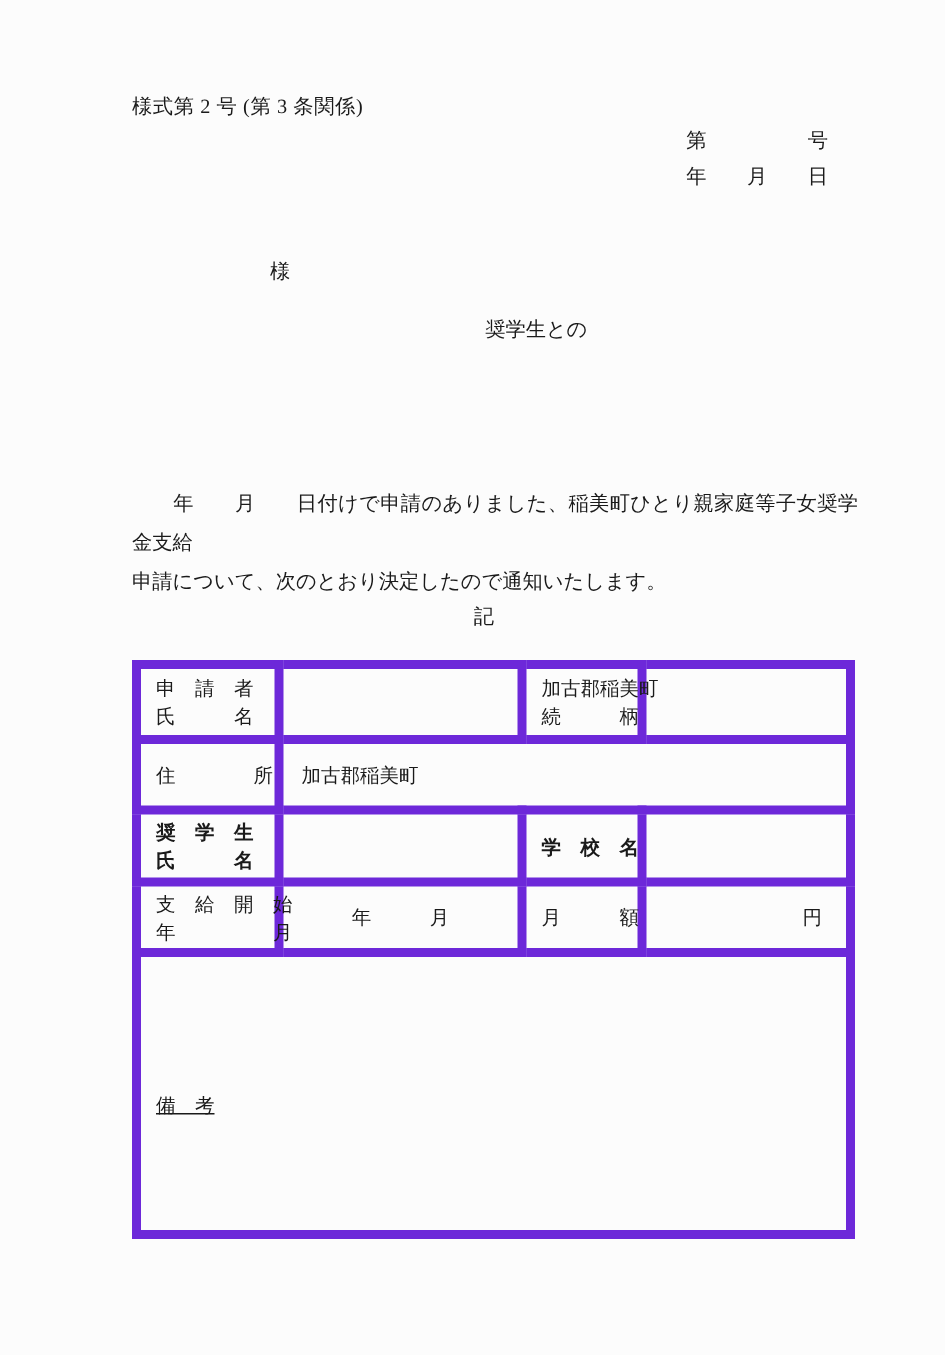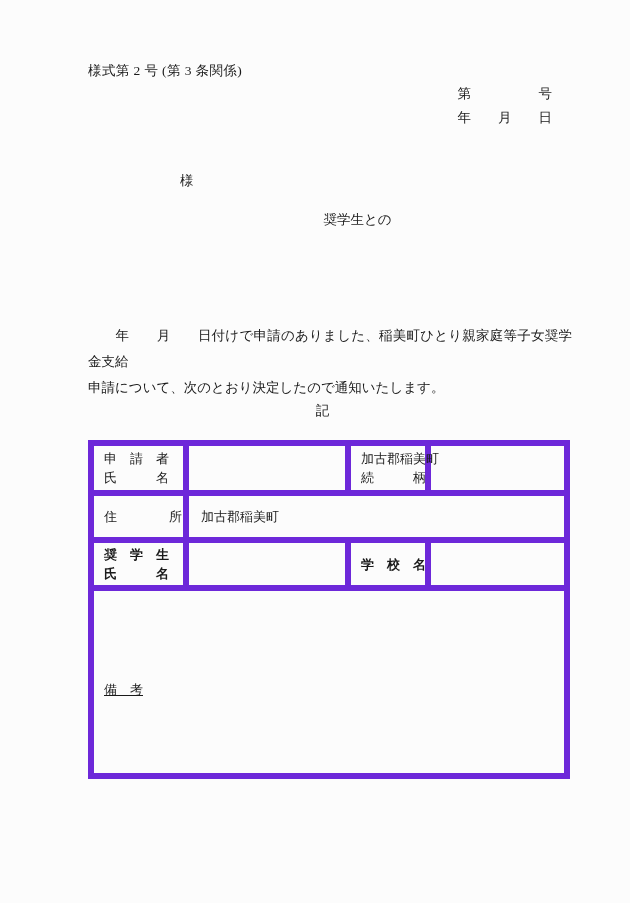--- a/index.html
+++ b/index.html
@@ -224,6 +224,25 @@
         </td>
       </tr>
 
+      <tr class="r4">
+        <td>
+          <div class="lbl">
+            <span class="spread lbl-block">支　給　開　始</span>
+            <span class="spread lbl-block">年　　　　　月</span>
+          </div>
+        </td>
+        <td>
+          <div class="cell-val center">年　　　月</div>
+        </td>
+        <td>
+          <div class="lbl">
+            <span class="spread lbl-block">月　　　額</span>
+          </div>
+        </td>
+        <td>
+          <div class="cell-val right">円</div>
+        </td>
+      </tr>
 
       <tr class="r5">
         <td colspan="4">

